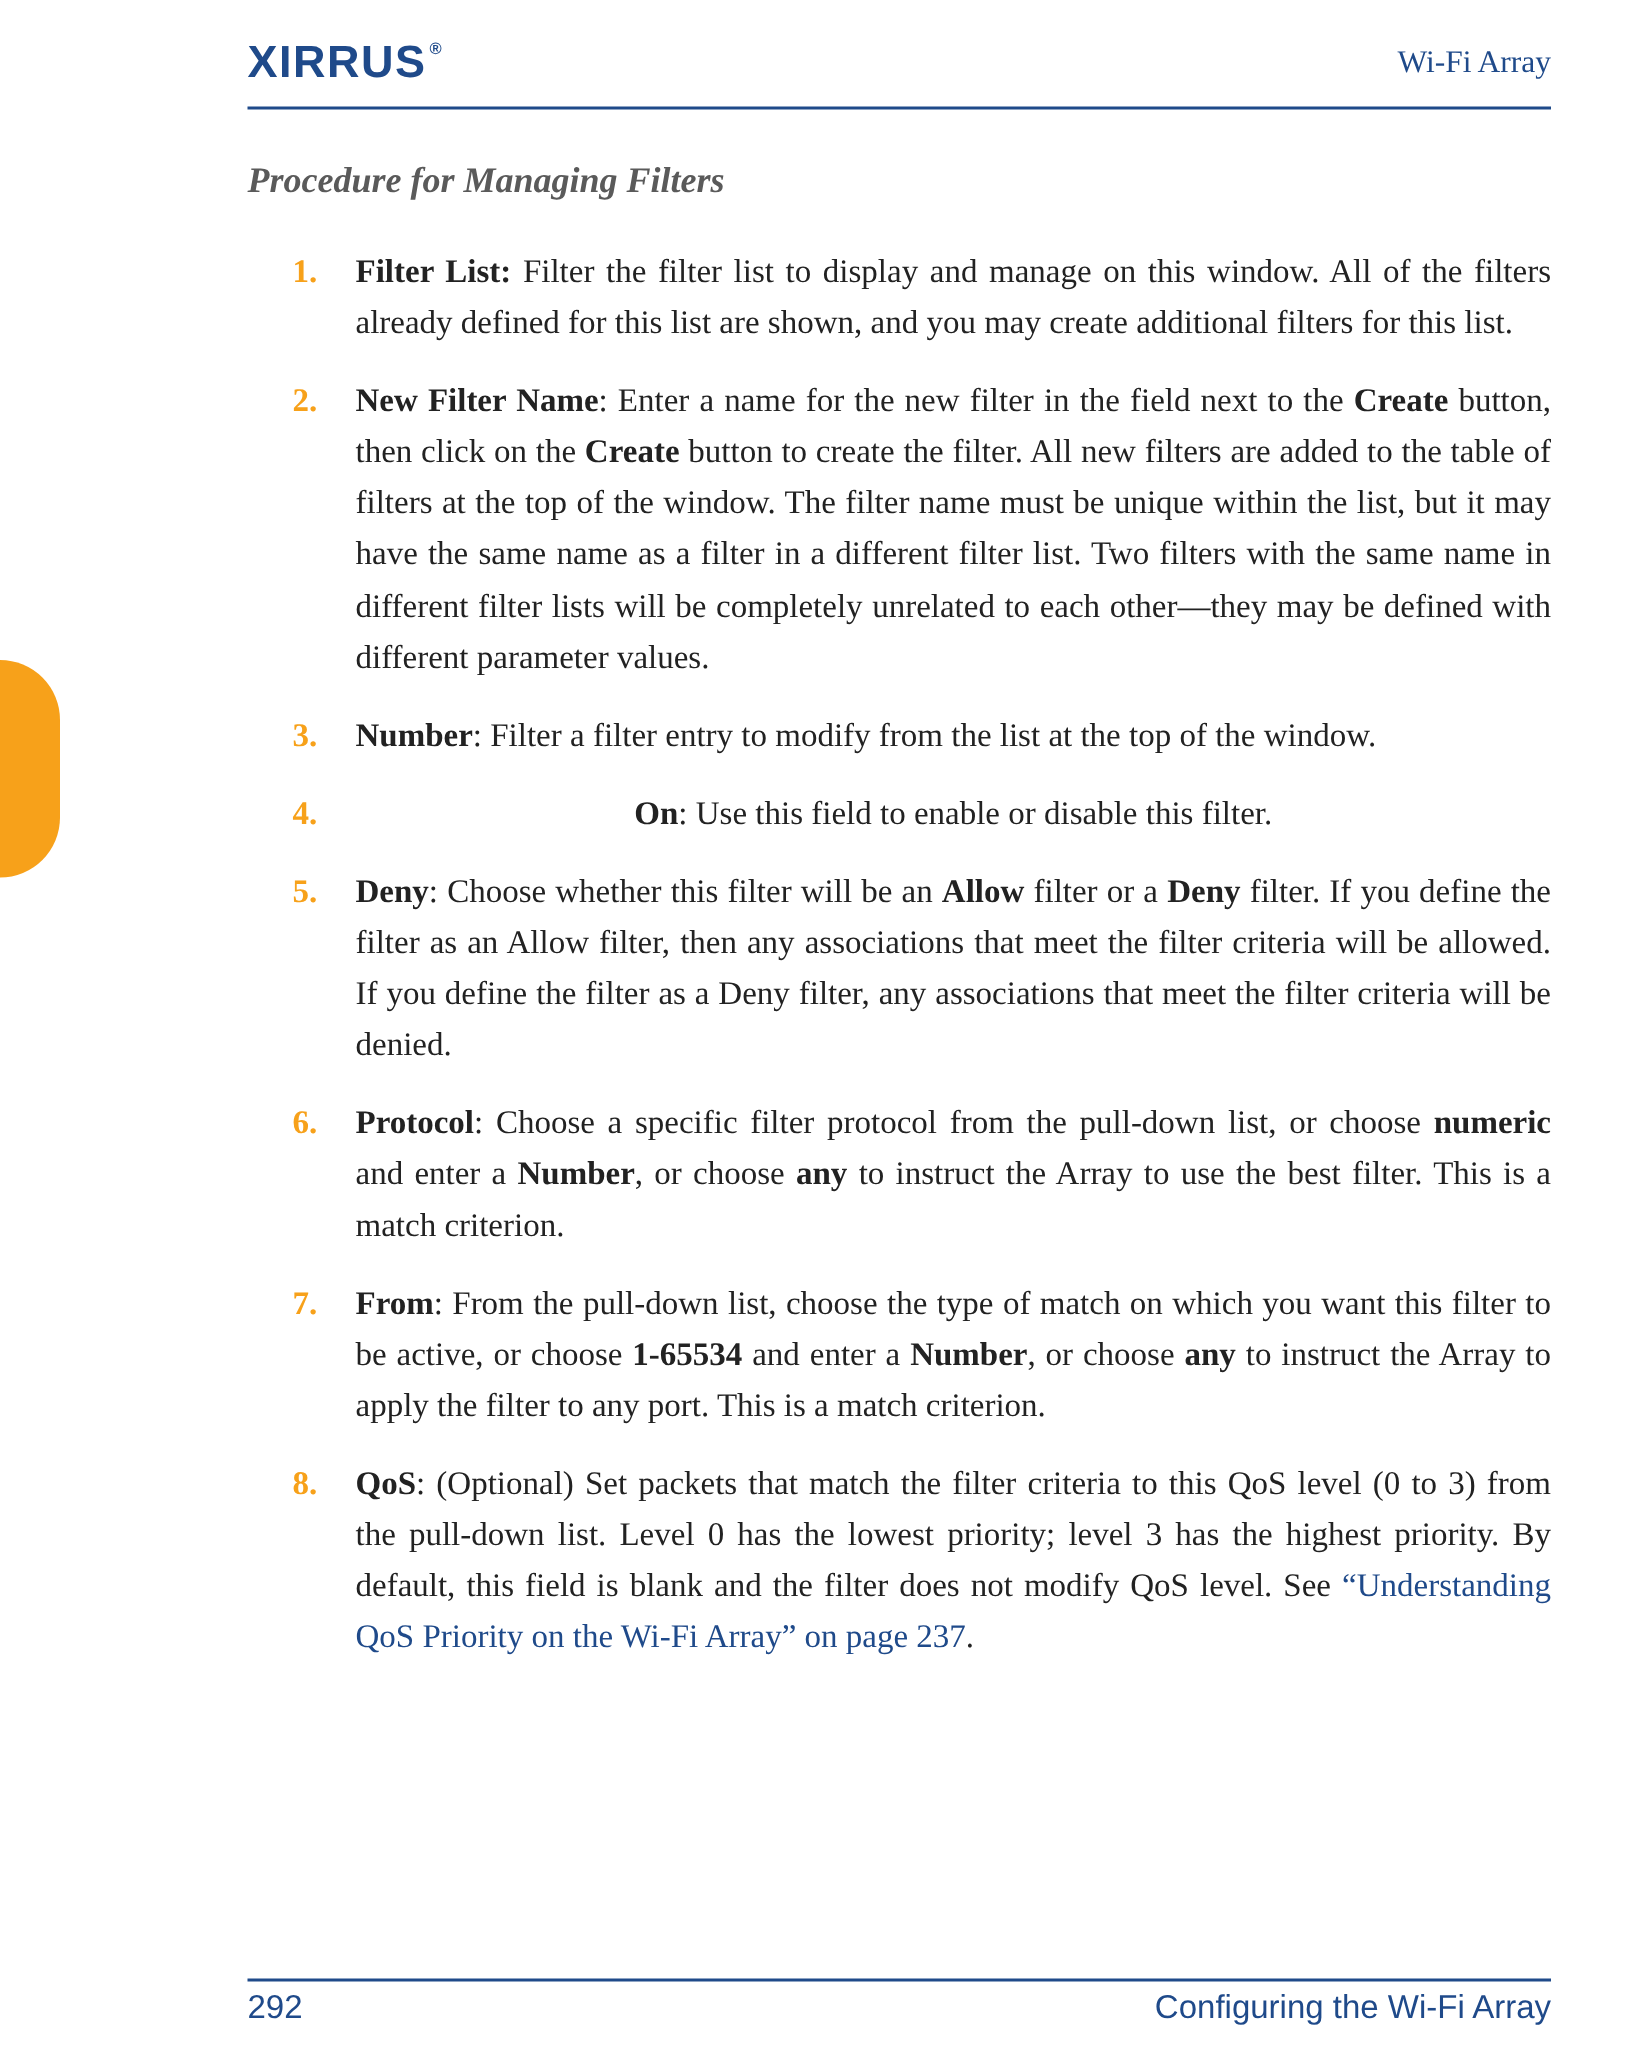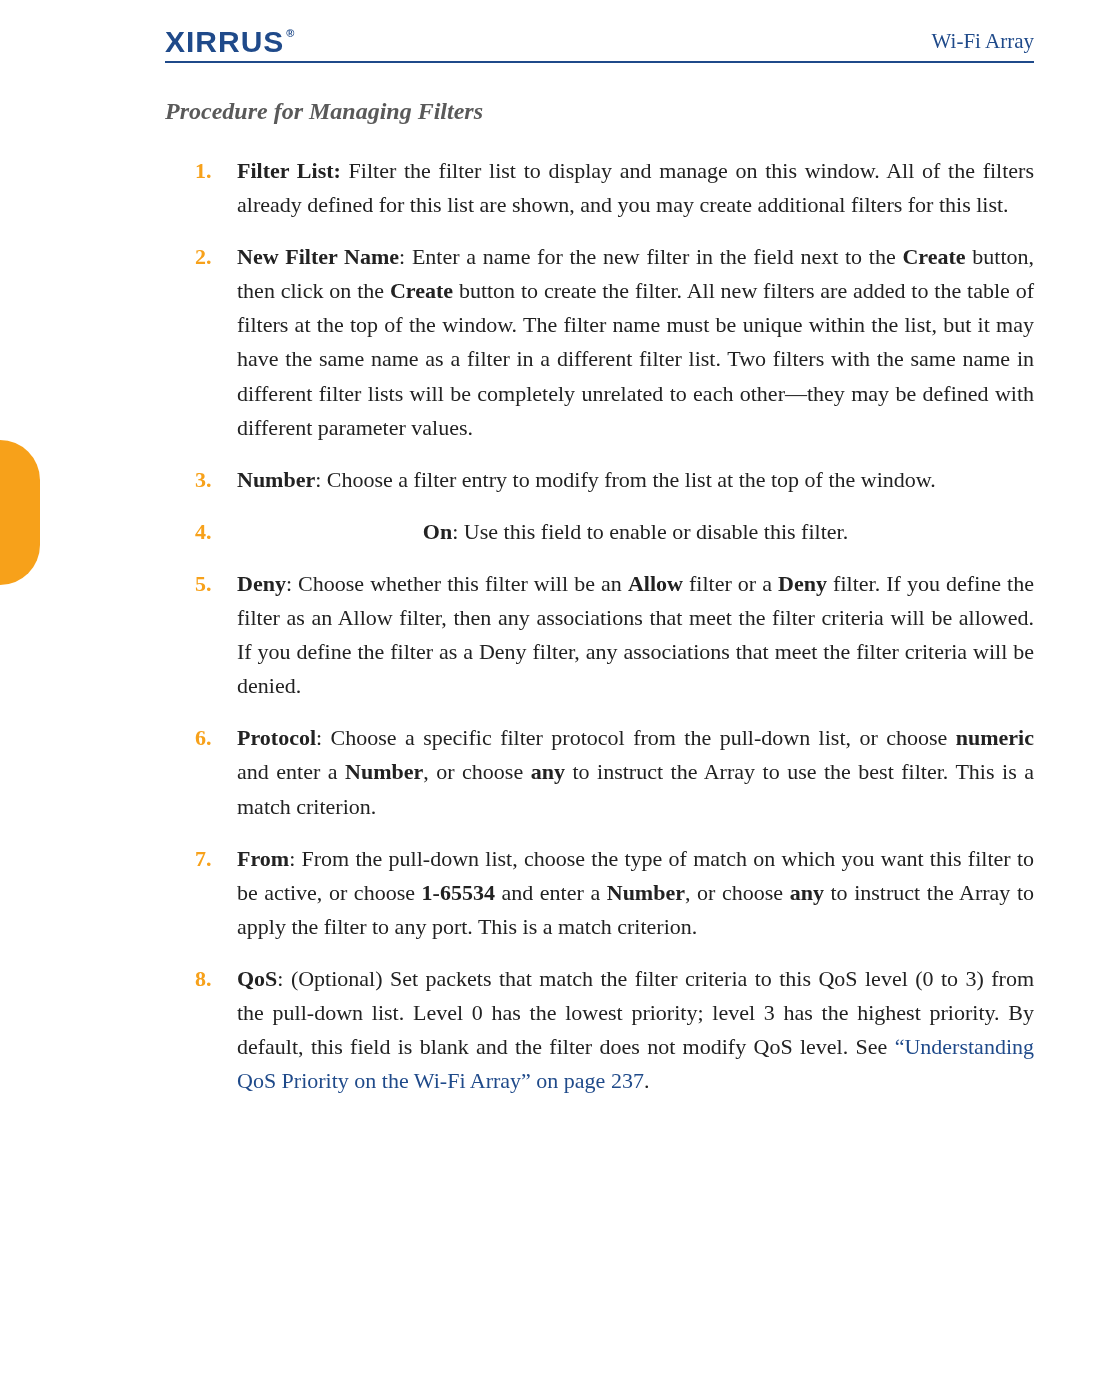--- a/index.html
+++ b/index.html
@@ -31,7 +31,7 @@
     justify-content: space-between;
     align-items: flex-start;
     border-bottom: 2px solid #1f4a8a;
-    padding-bottom: 2px;
+    padding-bottom: 12px;
     text-align: center;
   }
   .logo {

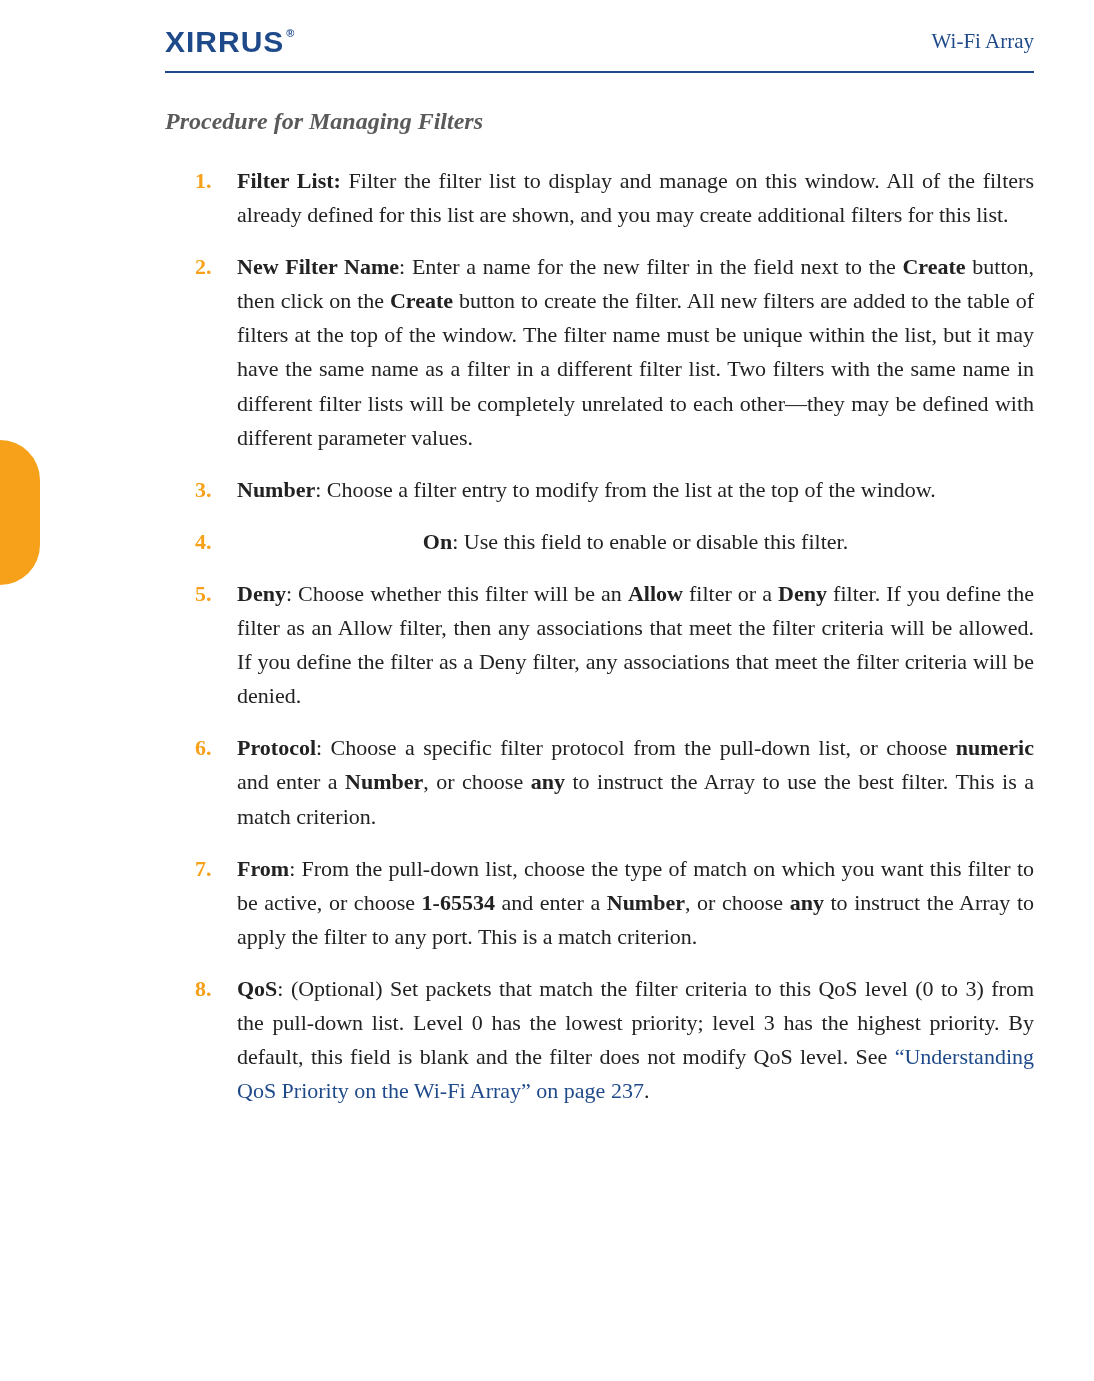--- a/index.html
+++ b/index.html
@@ -139,7 +139,7 @@
     <div class="list-item">
       <div class="num">3.</div>
       <div class="body">
-        <b>Number</b><span>: Choose a filter entry to modify from the list at the top of the window.</span>
+        <b>Number</b><span>: Filter a filter entry to modify from the list at the top of the window.</span>
       </div>
     </div>
 

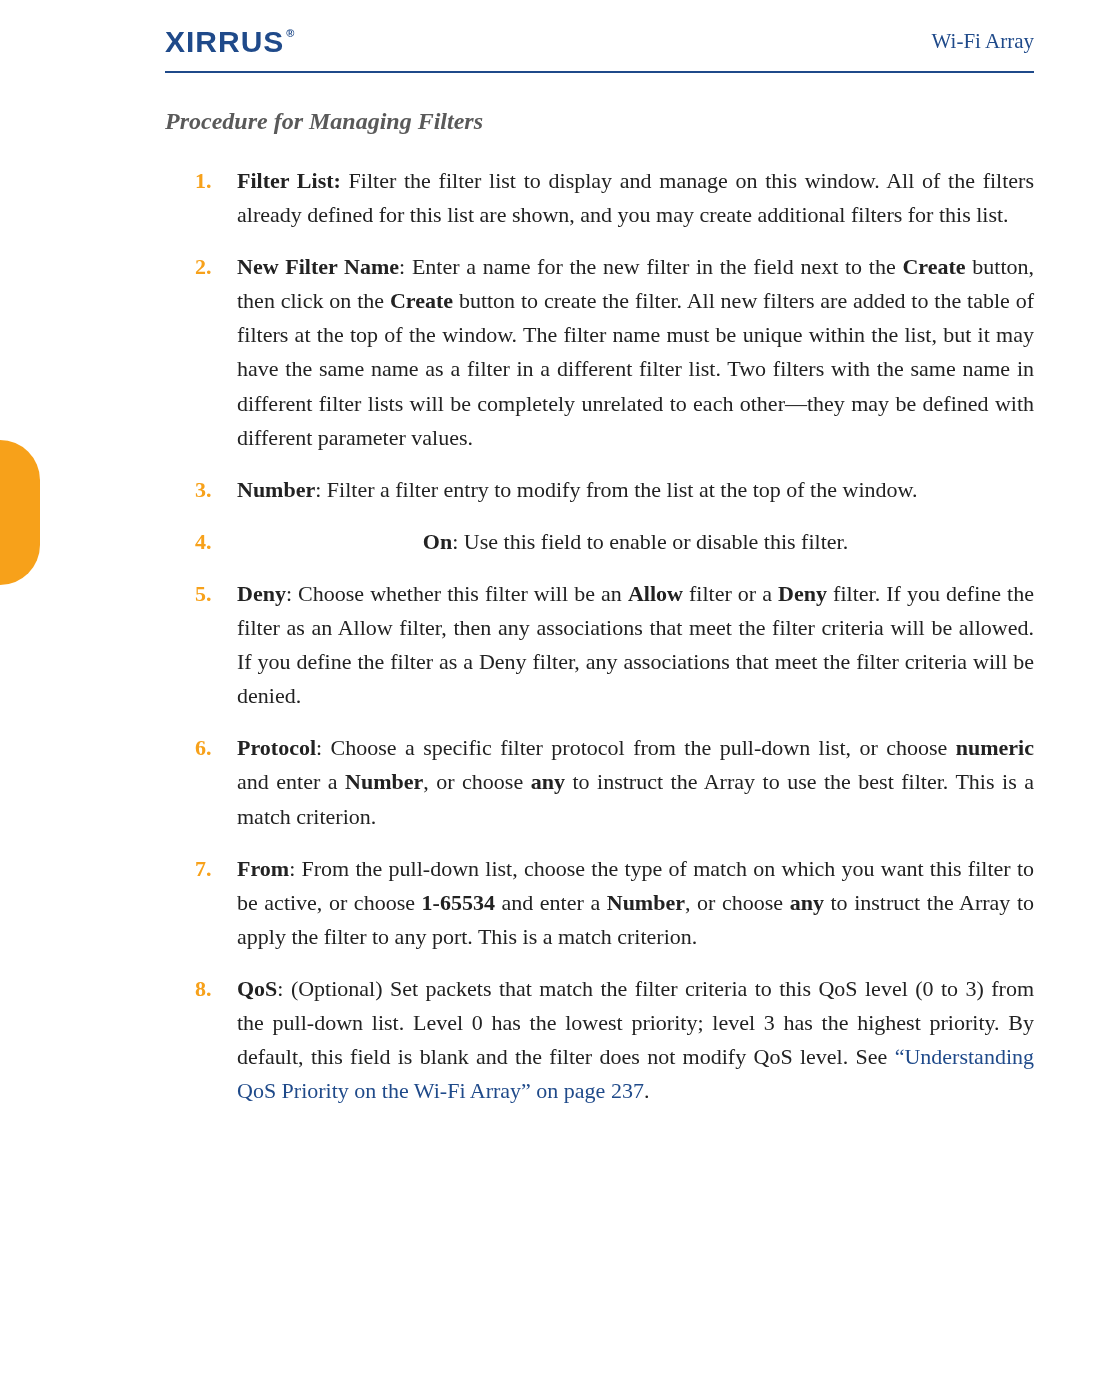--- a/index.html
+++ b/index.html
@@ -180,6 +180,10 @@
 
   </div>
 
+  <div class="footer">
+    <span>292</span>
+    <span>Configuring the Wi-Fi Array</span>
+  </div>
 </div>
 
 </body></html>

